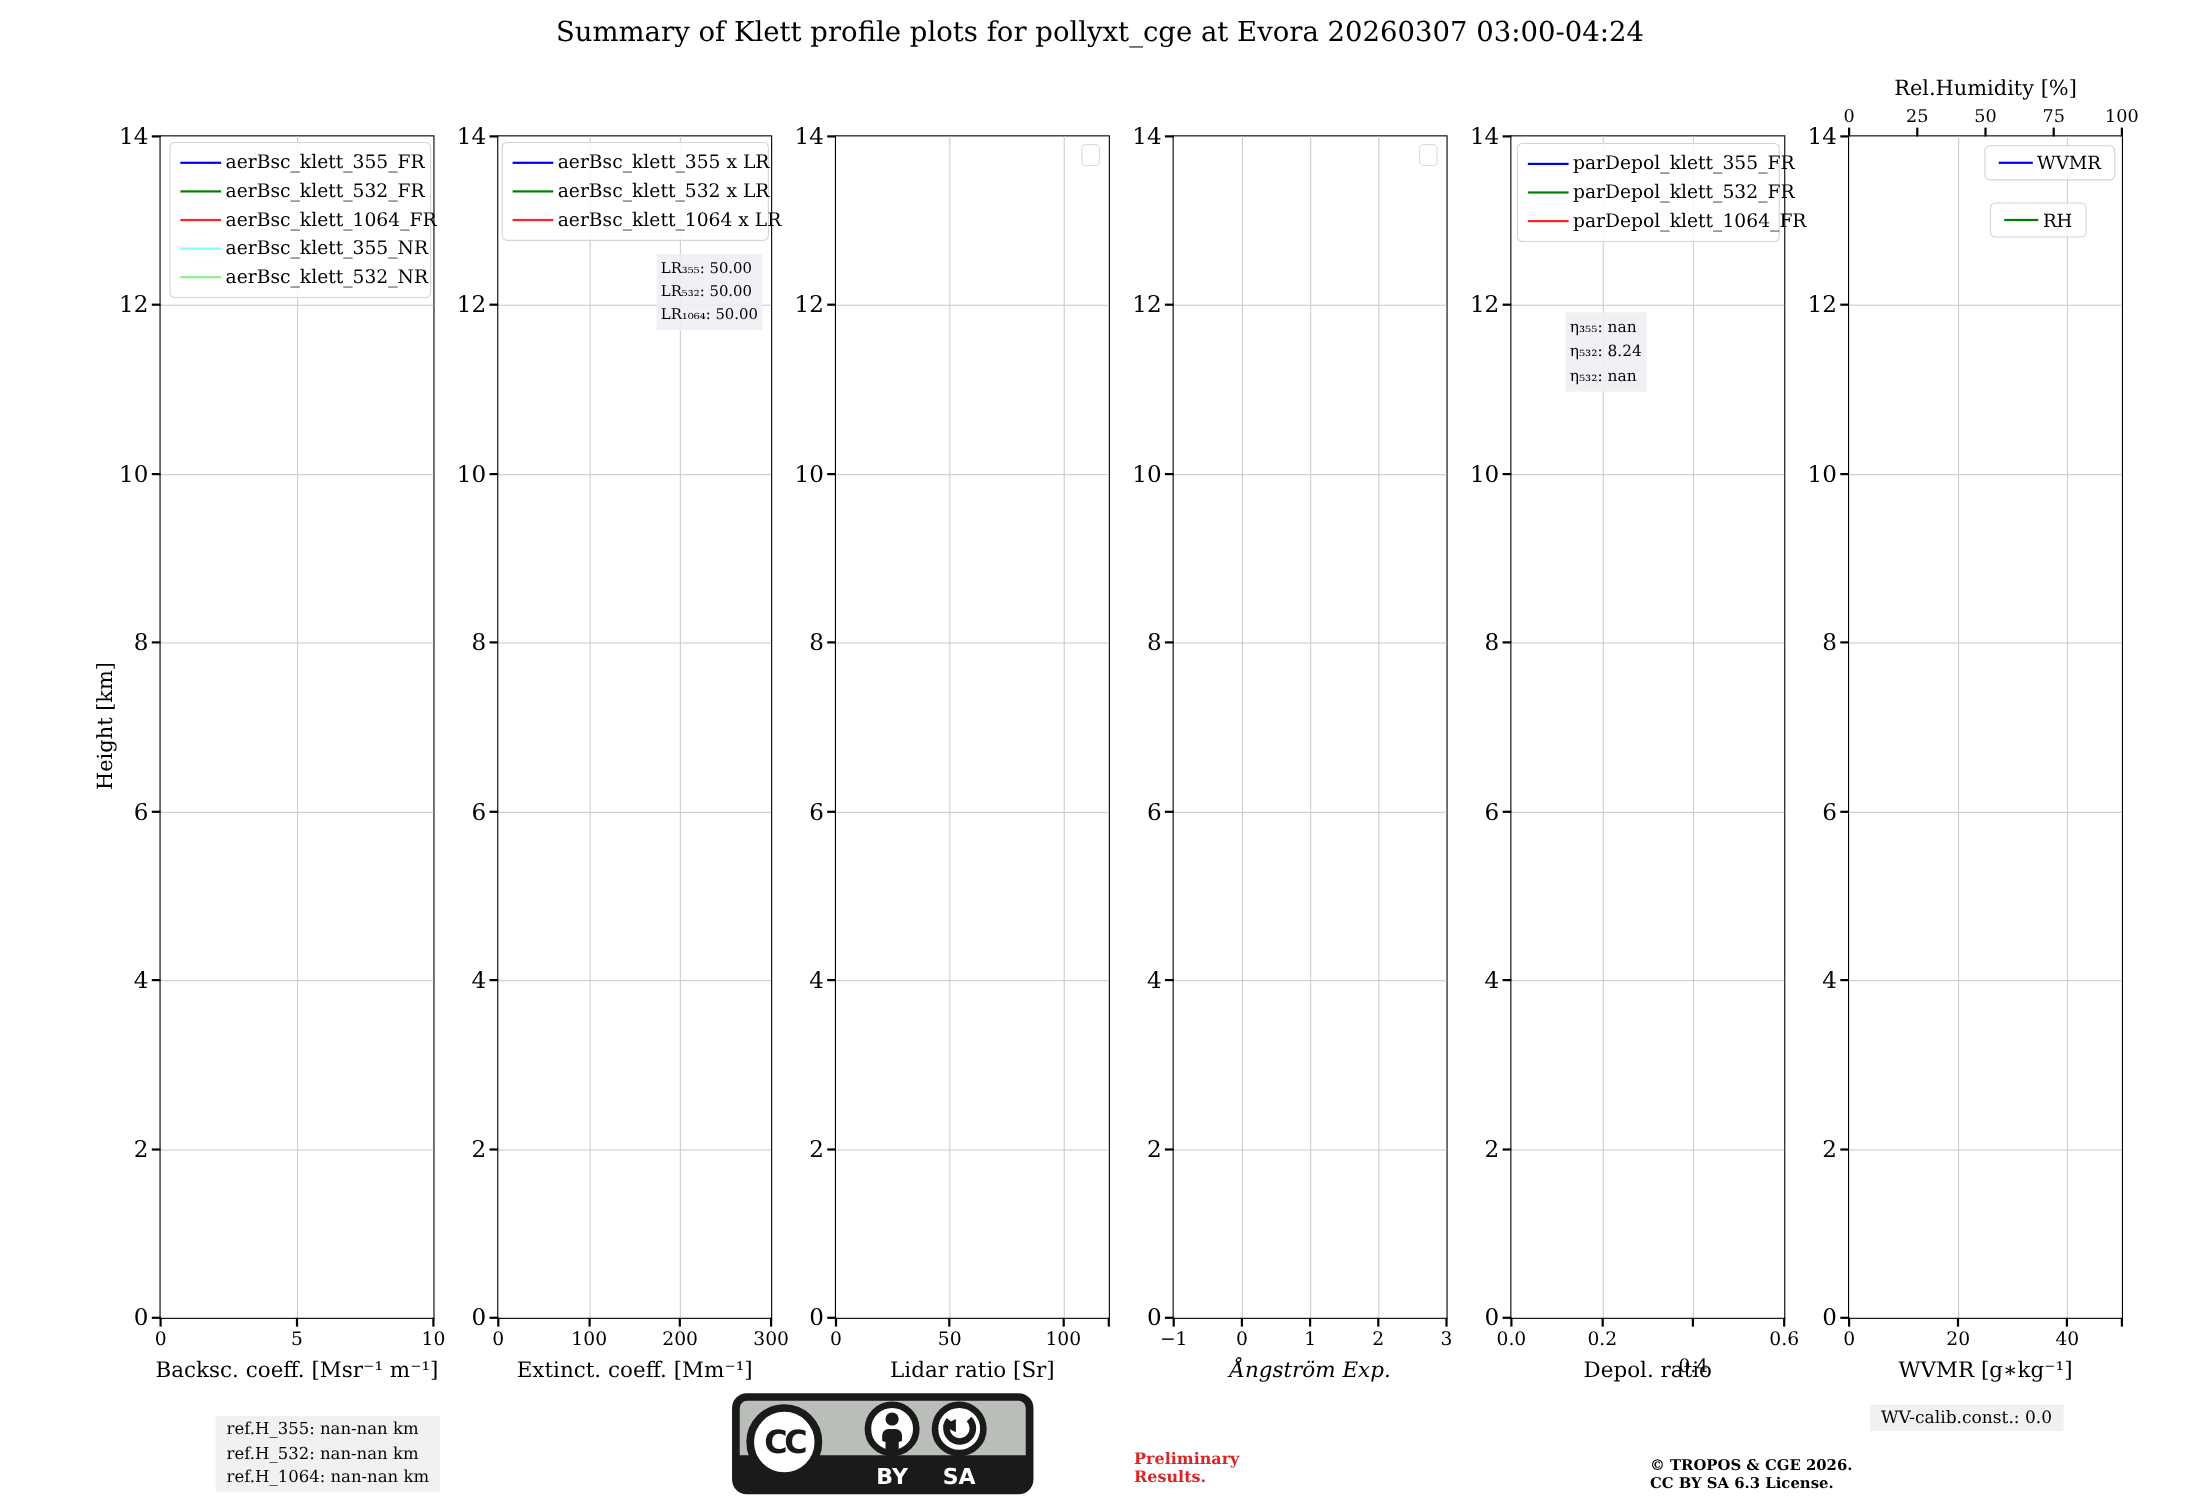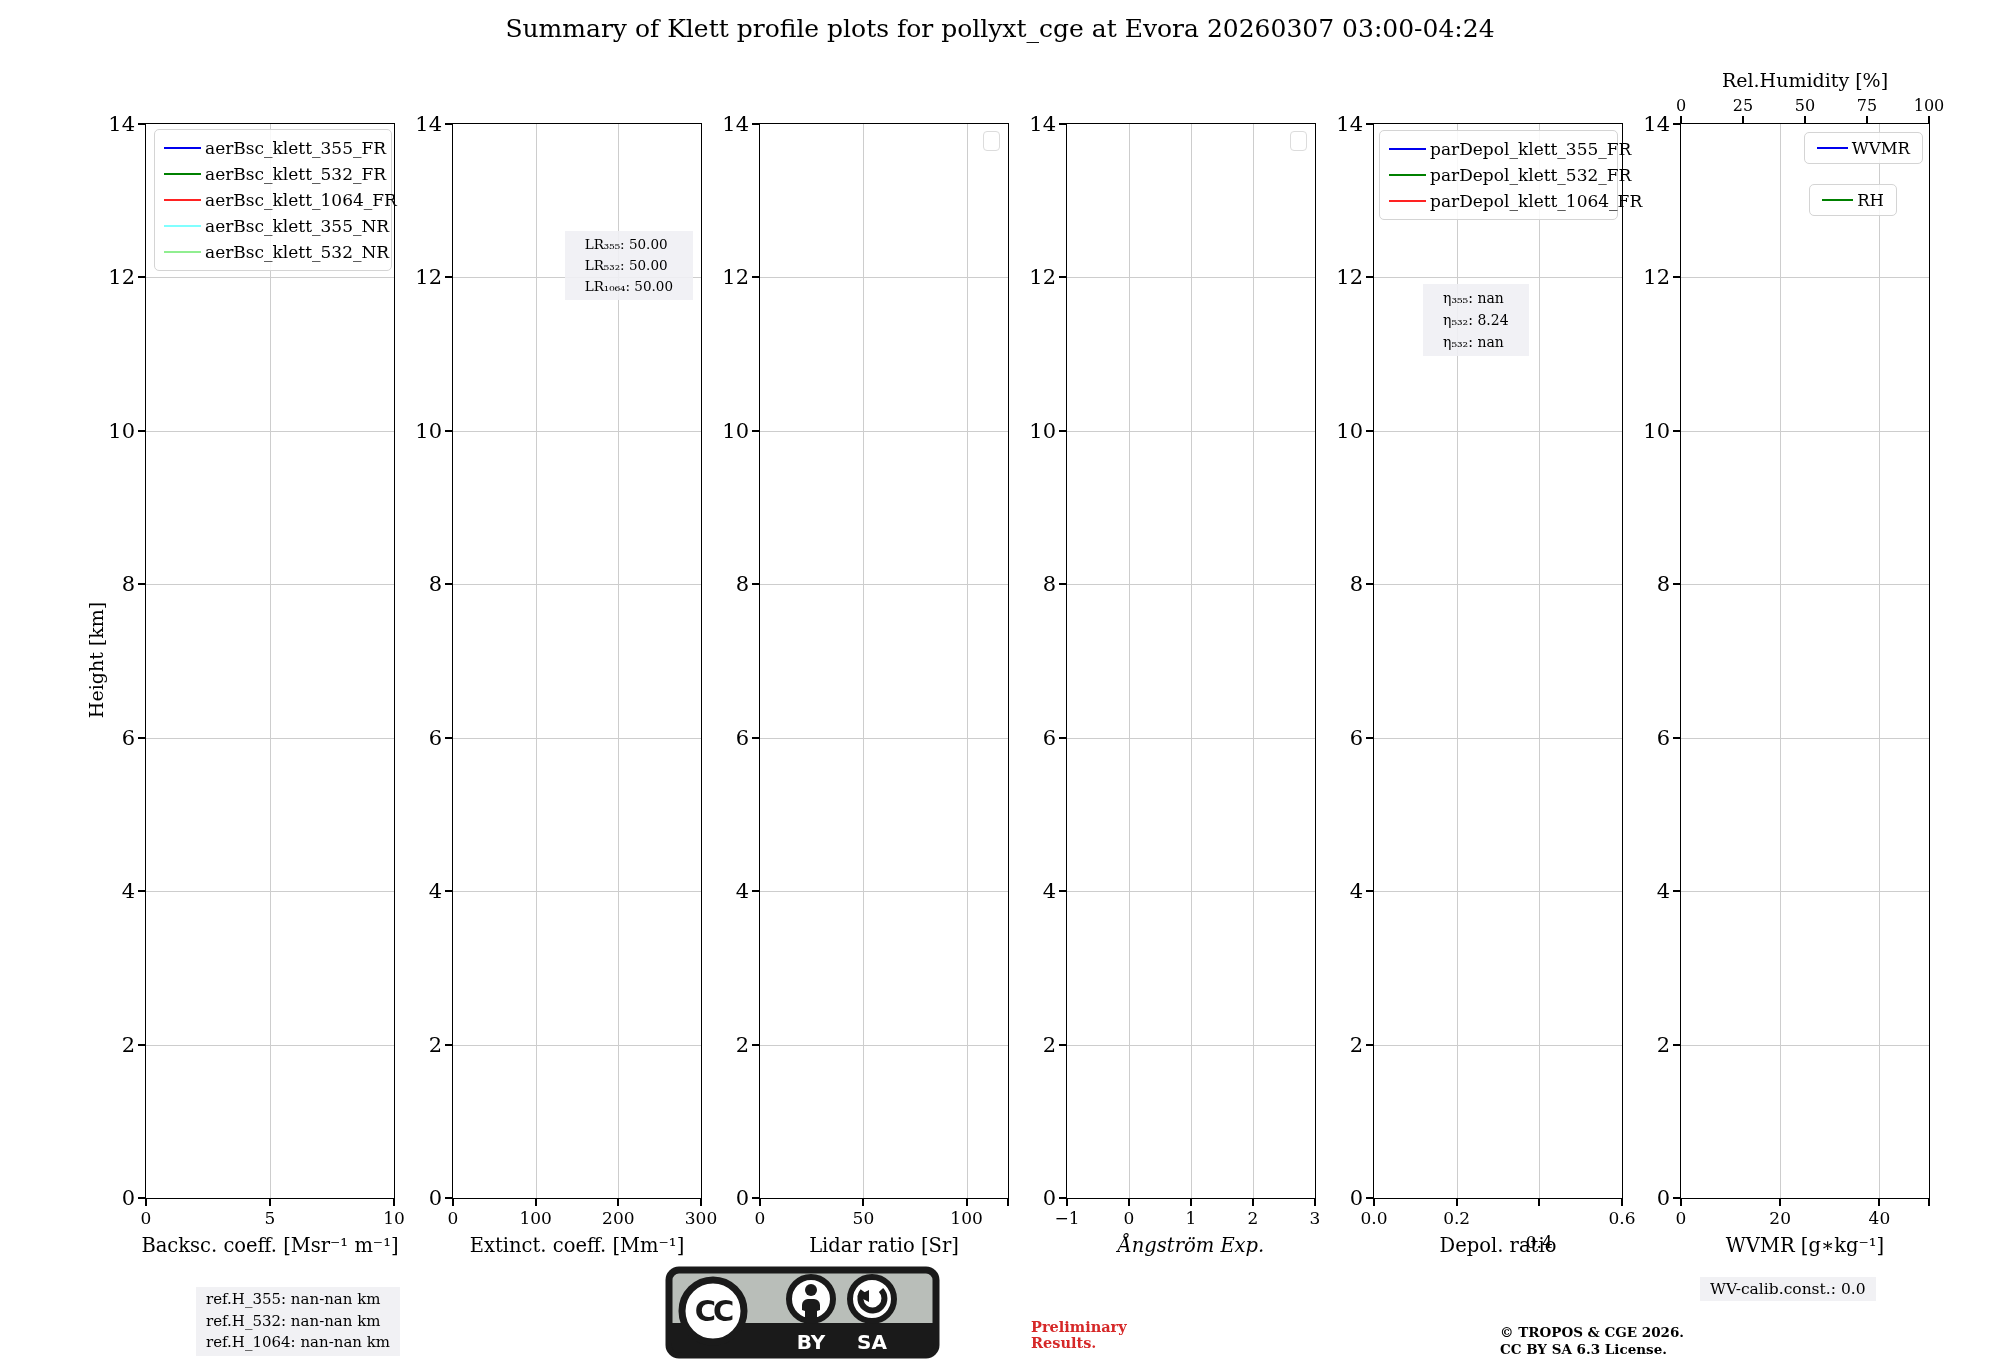--- a/index.html
+++ b/index.html
@@ -141,6 +141,20 @@
   </div>
 
 <div class="panel" style="left:452px;">
+  <div class="legend" style="left:3px; top:5px; right:2px;">
+    <div class="legend-row">
+      <span class="swatch" style="border-top-color: rgb(0, 0, 238);"></span>
+      <span class="legend-label">aerBsc_klett_355 x LR</span>
+    </div>
+    <div class="legend-row">
+      <span class="swatch" style="border-top-color: rgb(0, 128, 0);"></span>
+      <span class="legend-label">aerBsc_klett_532 x LR</span>
+    </div>
+    <div class="legend-row">
+      <span class="swatch" style="border-top-color: rgb(255, 34, 34);"></span>
+      <span class="legend-label">aerBsc_klett_1064 x LR</span>
+    </div>
+  </div>
   <div class="annot lr-annot">
     <span>LR₃₅₅: 50.00</span>
     <span>LR₅₃₂: 50.00</span>

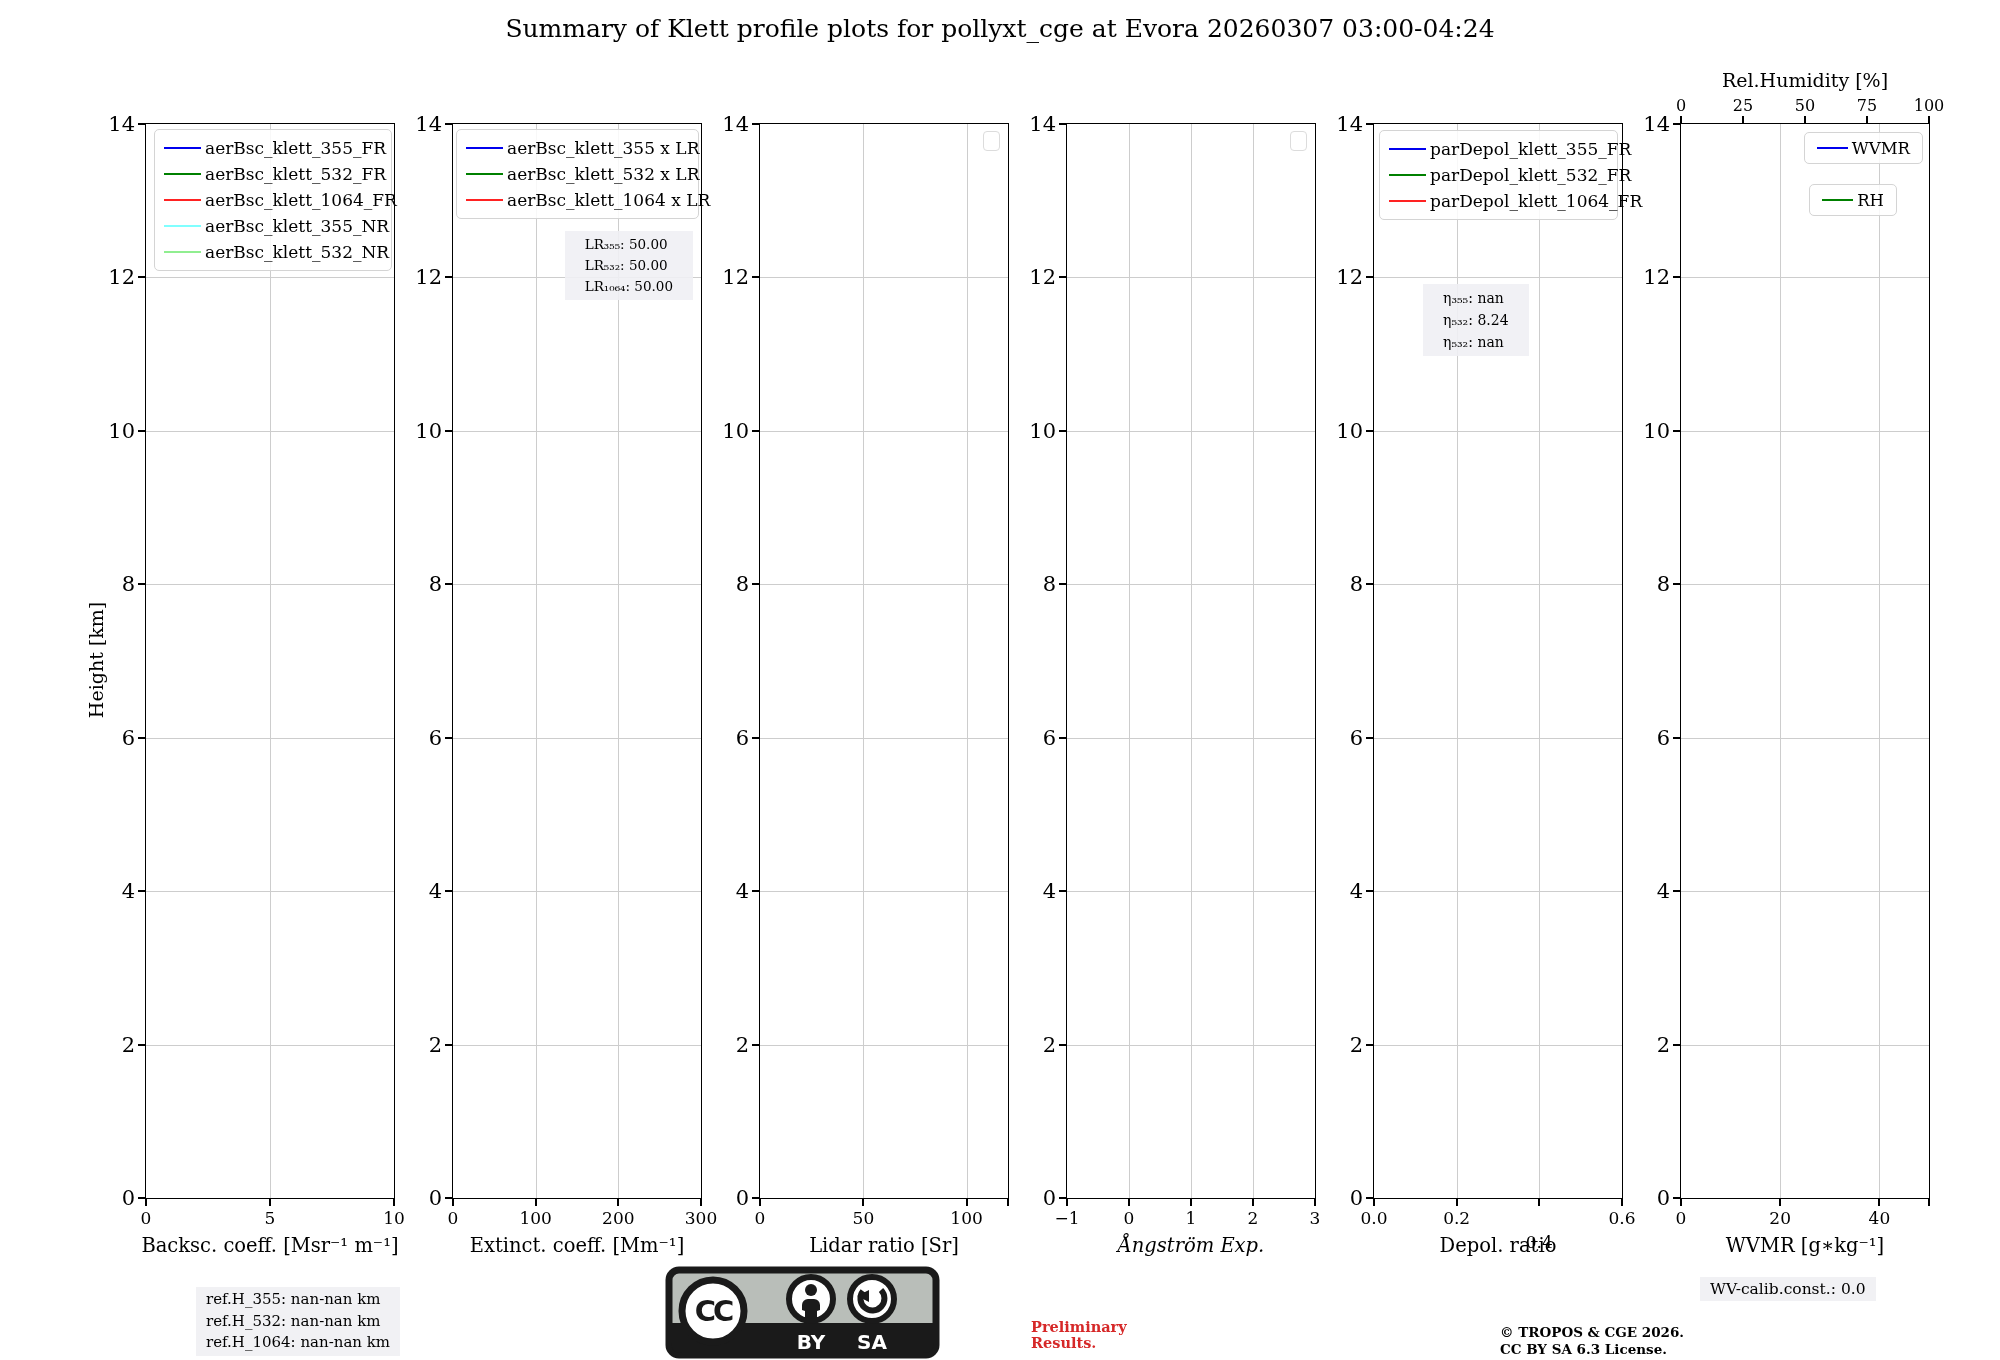--- a/index.html
+++ b/index.html
@@ -52,7 +52,7 @@
   }
   .annot {
     position:absolute; background:rgba(240,240,244,0.9);
-    padding:3px 20px; z-index:2;
+    padding:3px 4px; z-index:2;
   }
   .annot span { display:block; white-space:nowrap; }
   .lr-annot { right:8px; top:107px; font-size:13.5px; line-height:21px; }

